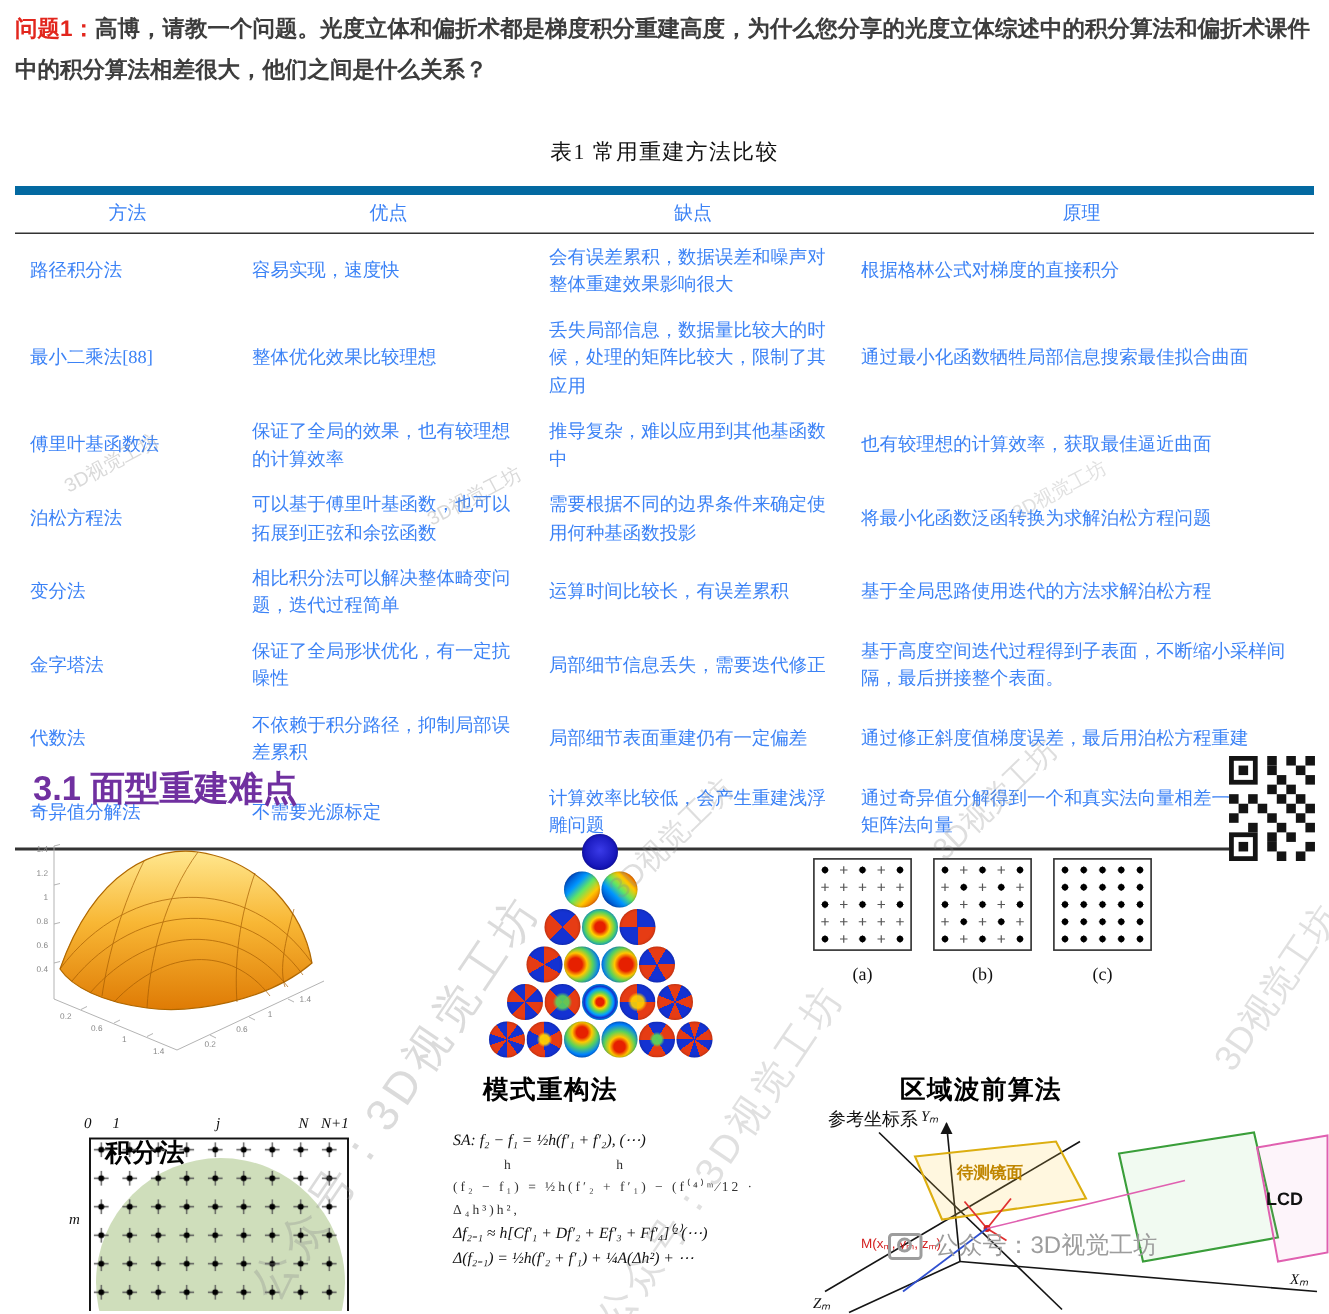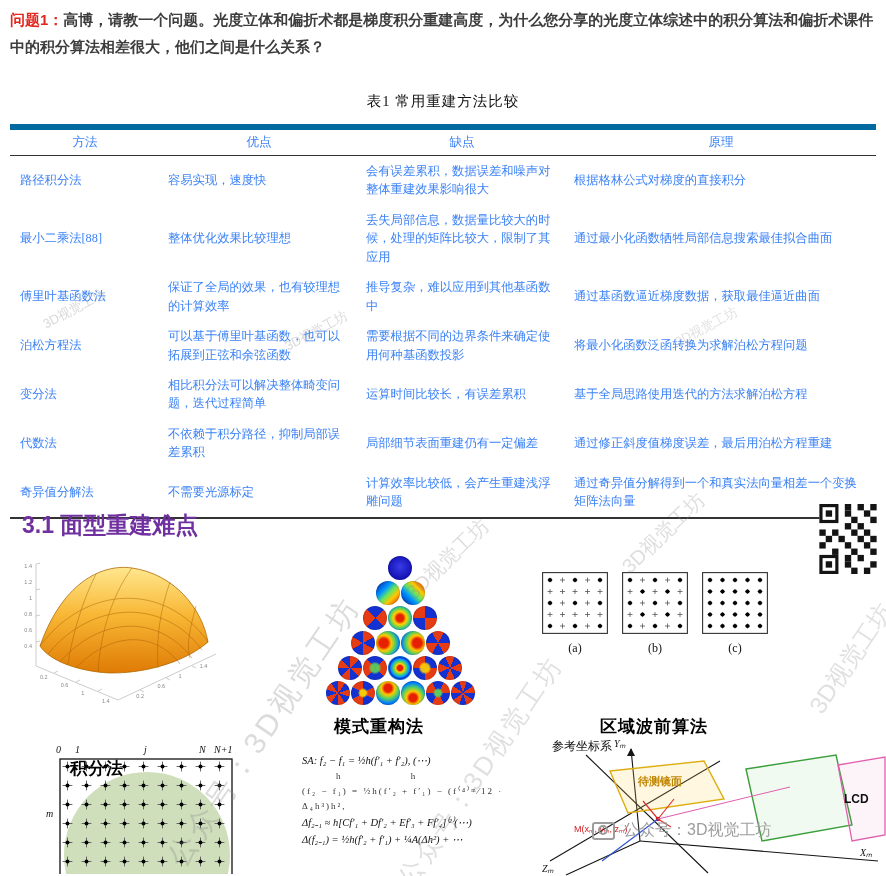--- a/index.html
+++ b/index.html
@@ -143,7 +143,7 @@
           <td class="c0">傅里叶基函数法</td>
           <td class="c1">保证了全局的效果，也有较理想的计算效率</td>
           <td class="c2">推导复杂，难以应用到其他基函数中</td>
-          <td class="c3">通过基函数逼近梯度数据，获取最佳逼近曲面</td>
+          <td class="c3">也有较理想的计算效率，获取最佳逼近曲面</td>
         </tr>
         <tr>
           <td class="c0">泊松方程法</td>

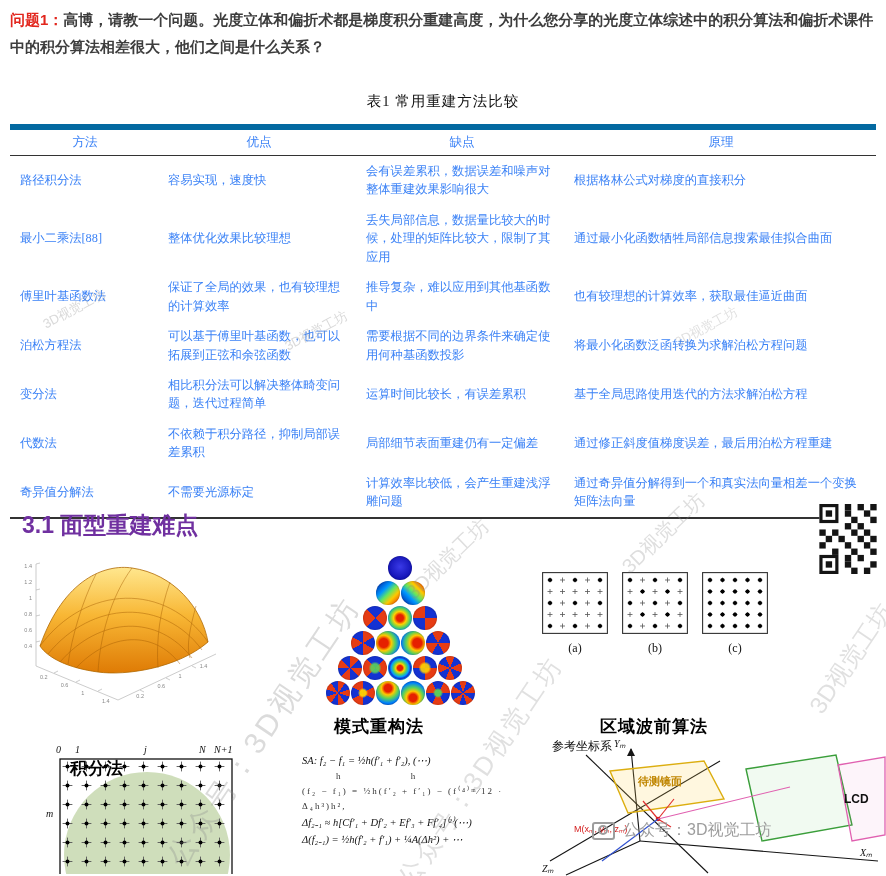--- a/index.html
+++ b/index.html
@@ -156,6 +156,12 @@
           <td class="c1">相比积分法可以解决整体畸变问题，迭代过程简单</td>
           <td class="c2">运算时间比较长，有误差累积</td>
           <td class="c3">基于全局思路使用迭代的方法求解泊松方程</td>
+        </tr>
+        <tr>
+          <td class="c0">金字塔法</td>
+          <td class="c1">保证了全局形状优化，有一定抗噪性</td>
+          <td class="c2">局部细节信息丢失，需要迭代修正</td>
+          <td class="c3">基于高度空间迭代过程得到子表面，不断缩小采样间隔，最后拼接整个表面。</td>
         </tr>
         <tr>
           <td class="c0">代数法</td>

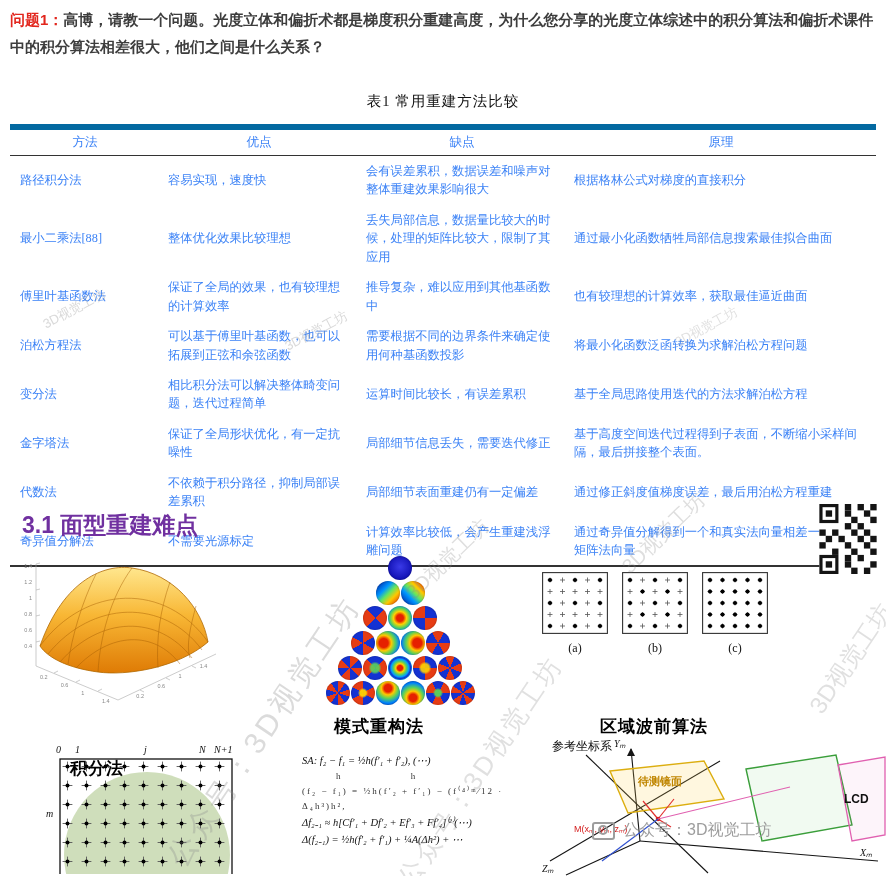--- a/index.html
+++ b/index.html
@@ -60,7 +60,7 @@
 
   .fig-label{position:absolute;font-size:17px;font-weight:bold;color:#000;letter-spacing:1px;}
   .lab1{top:757px;left:70px;}
-  .lab2{top:715px;left:334px;}
+  .lab2{top:715px;left:322px;}
   .lab3{top:715px;left:600px;}
 
   

